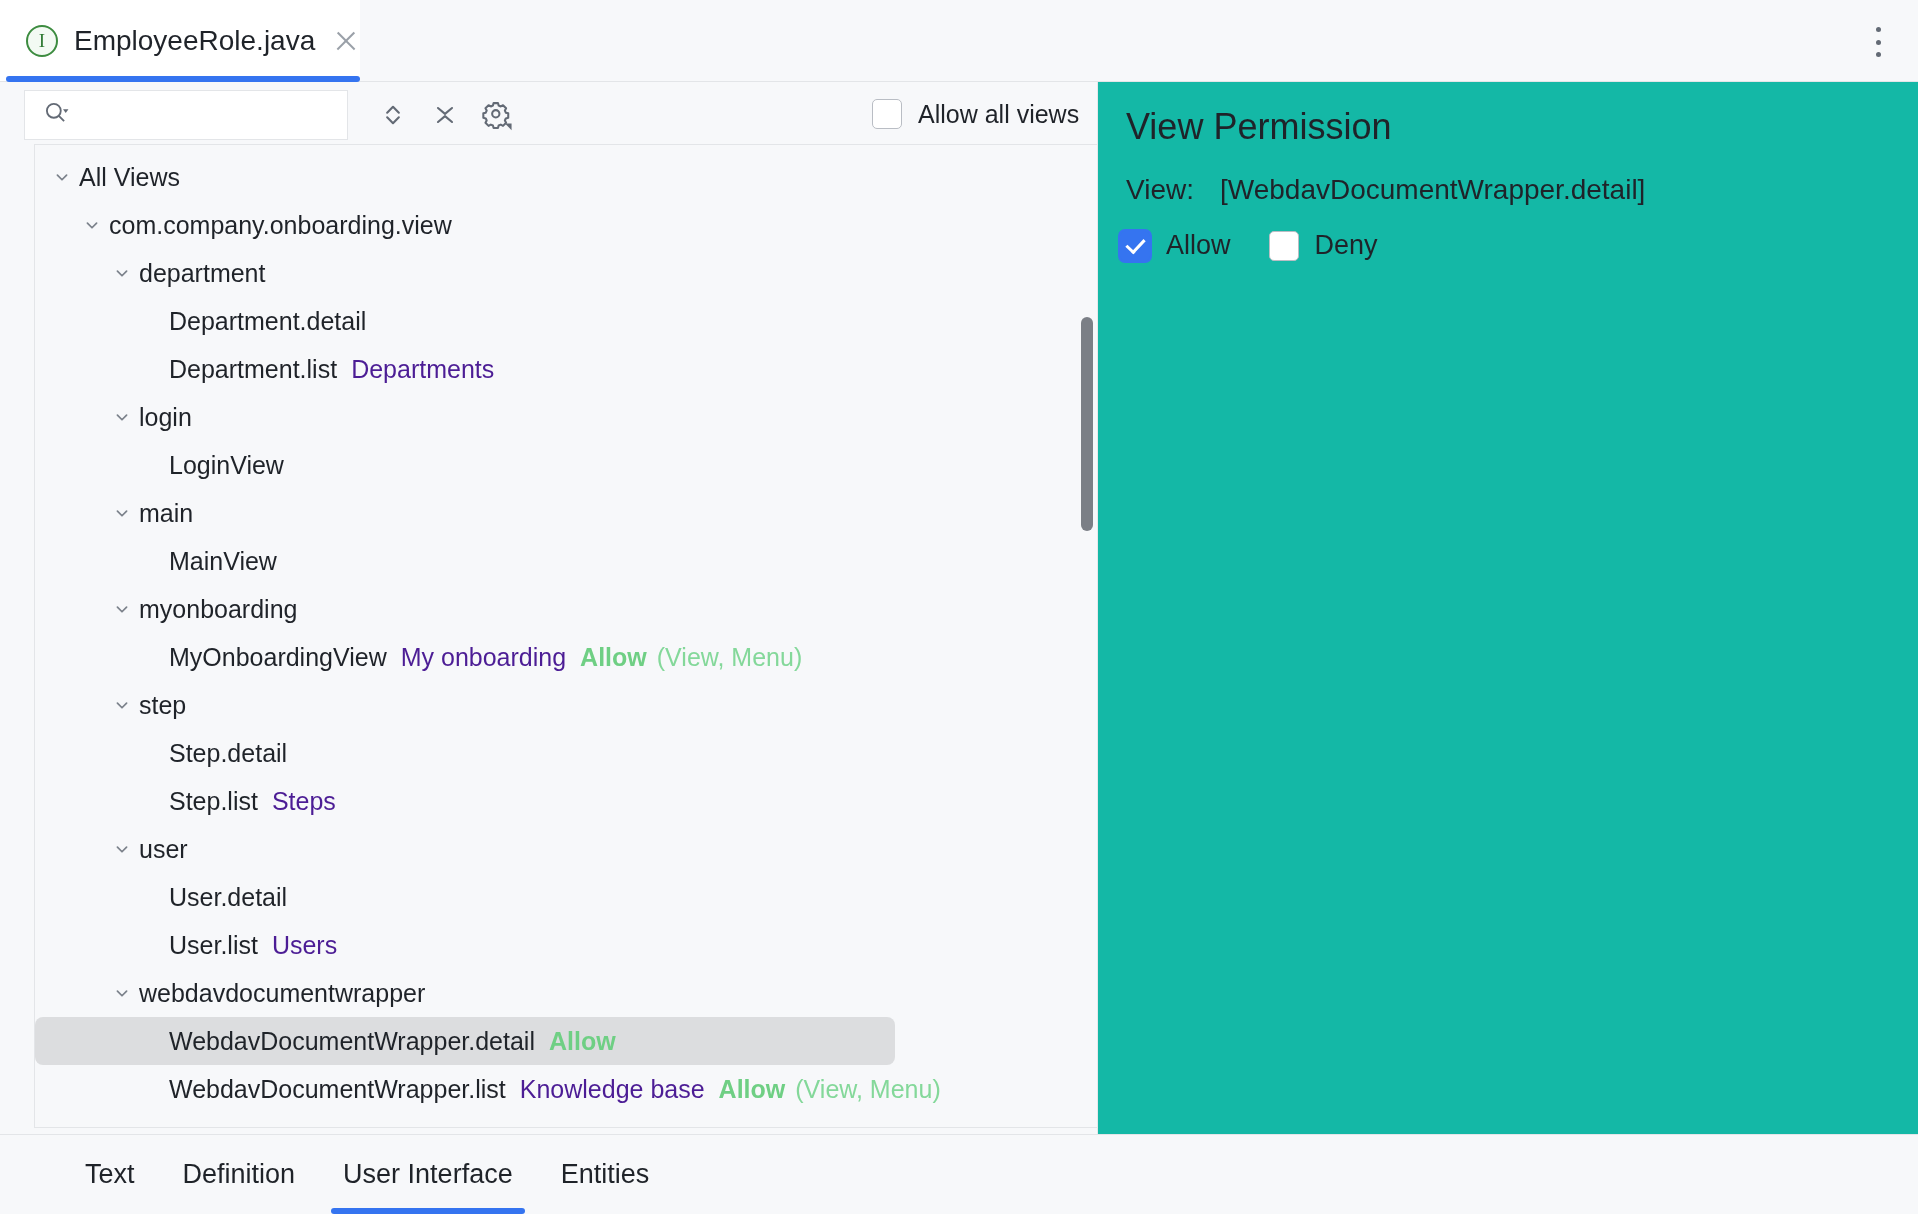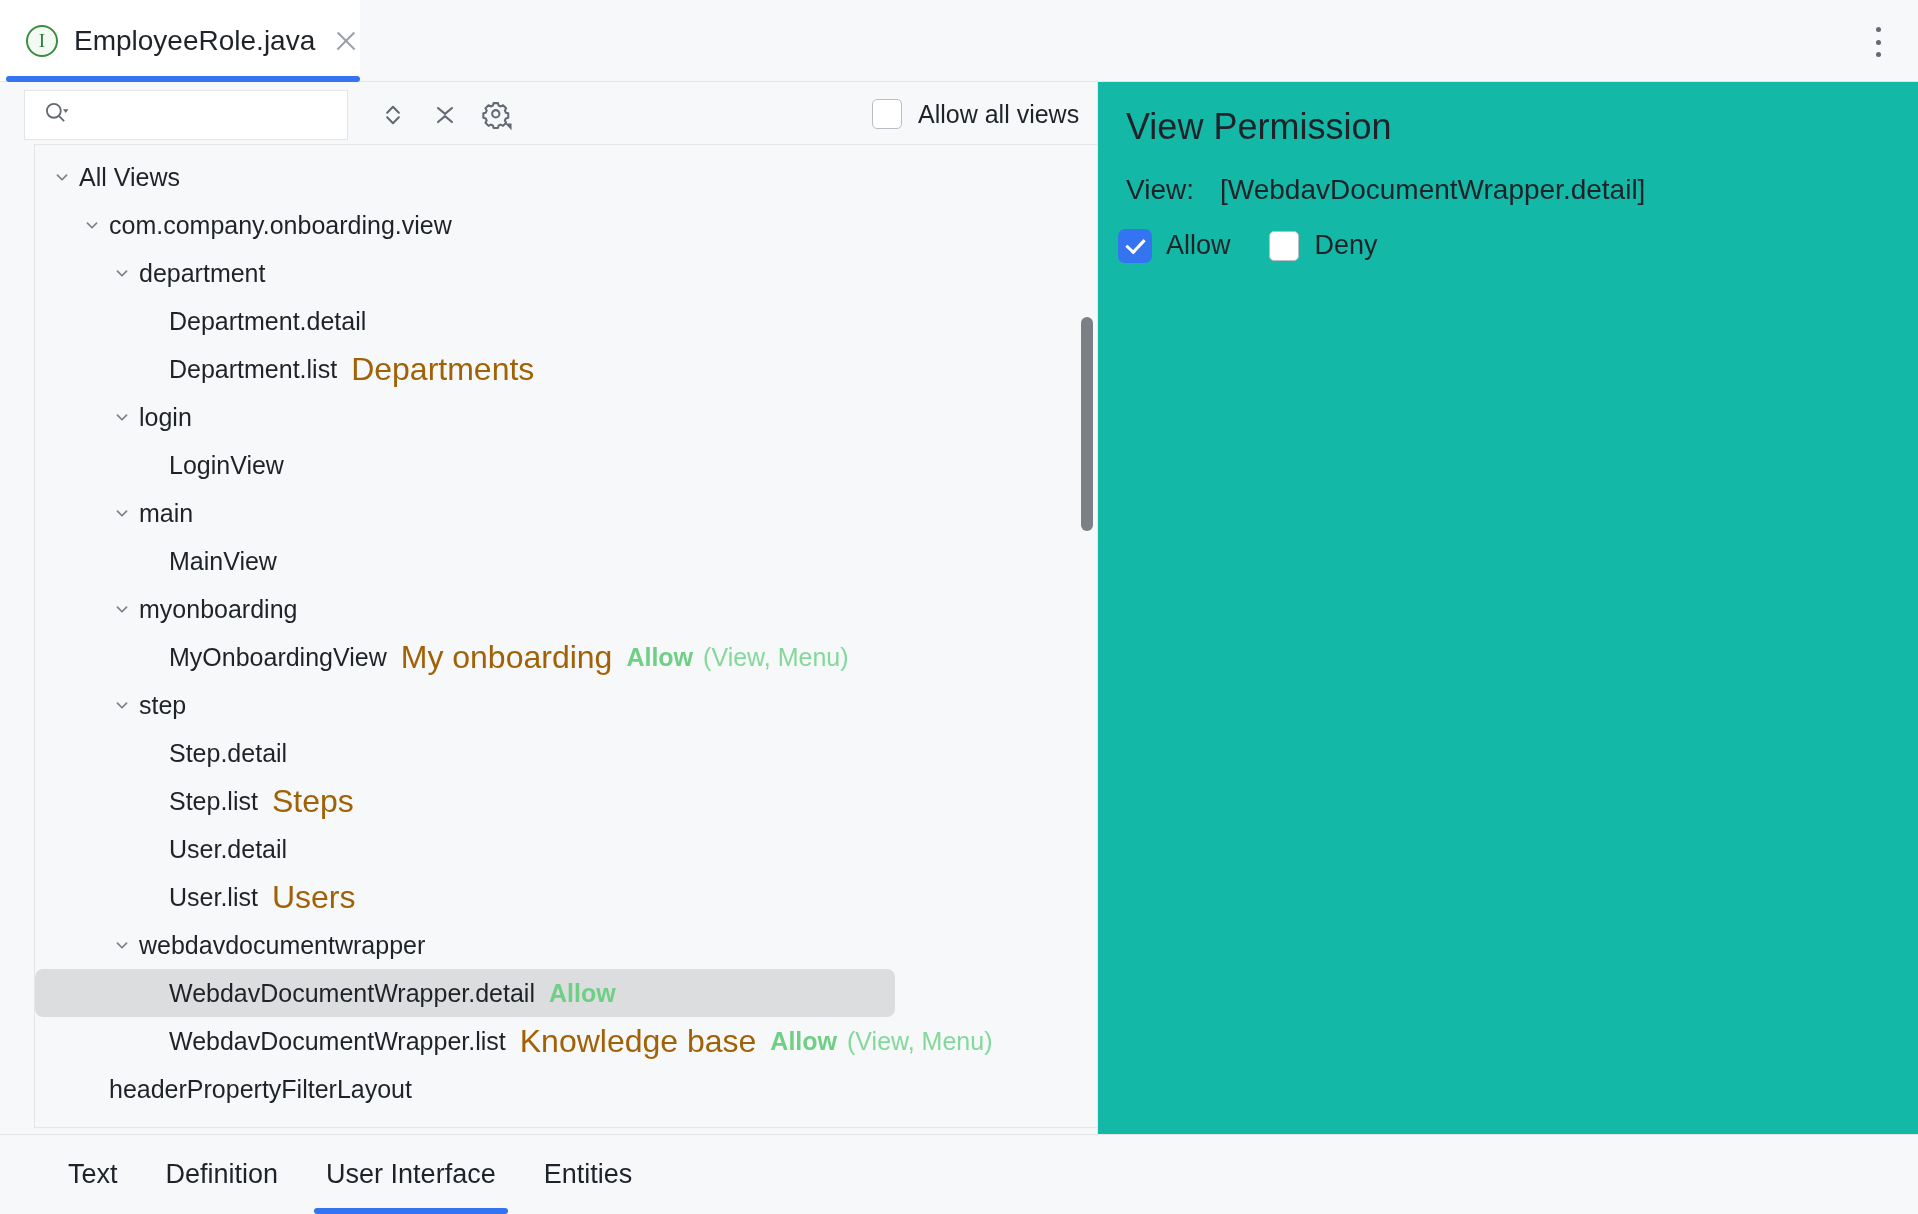--- a/index.html
+++ b/index.html
@@ -237,8 +237,8 @@
     color: #1f2329;
   }
   .caption {
-    font-size: 32px;
-    color: #a16207;
+    font-size: 25px;
+    color: #4c1d95;
     margin-left: 14px;
   }
   .allow {

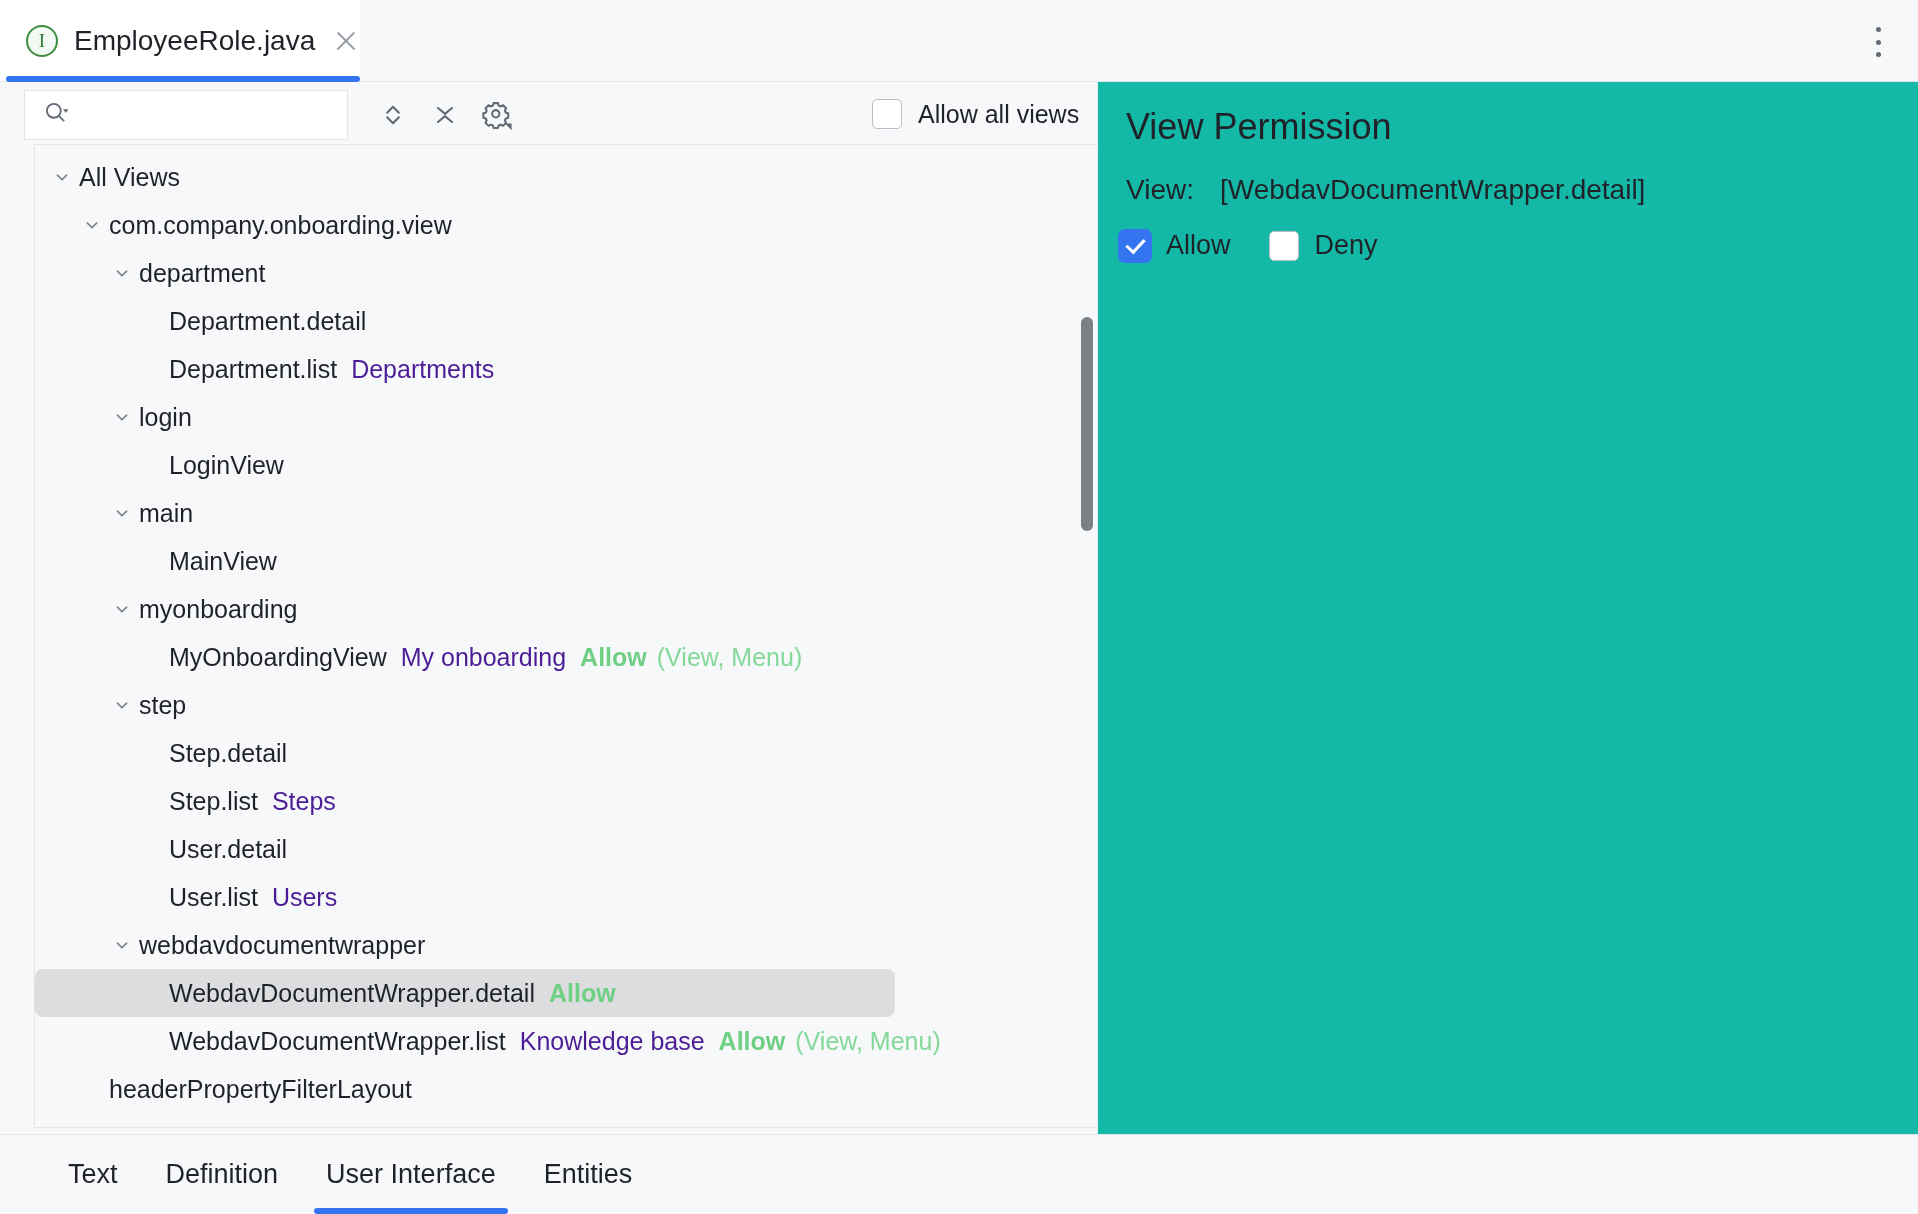--- a/index.html
+++ b/index.html
@@ -526,6 +526,14 @@
           <span class="name">Step.list</span>
           <span class="caption">Steps</span>
         </div>
+        <div class="row" style="padding-left: 74px;">
+          <span class="chev">
+            <svg width="22" height="22" viewBox="0 0 24 24" fill="none">
+              <path d="M7 10 L12 15 L17 10" stroke="#7c828b" stroke-width="1.9" stroke-linecap="round" stroke-linejoin="round"></path>
+            </svg>
+          </span>
+          <span class="name">user</span>
+        </div>
         <div class="row" style="padding-left: 104px;">
           <span class="chev empty">
             <svg width="22" height="22" viewBox="0 0 24 24" fill="none">

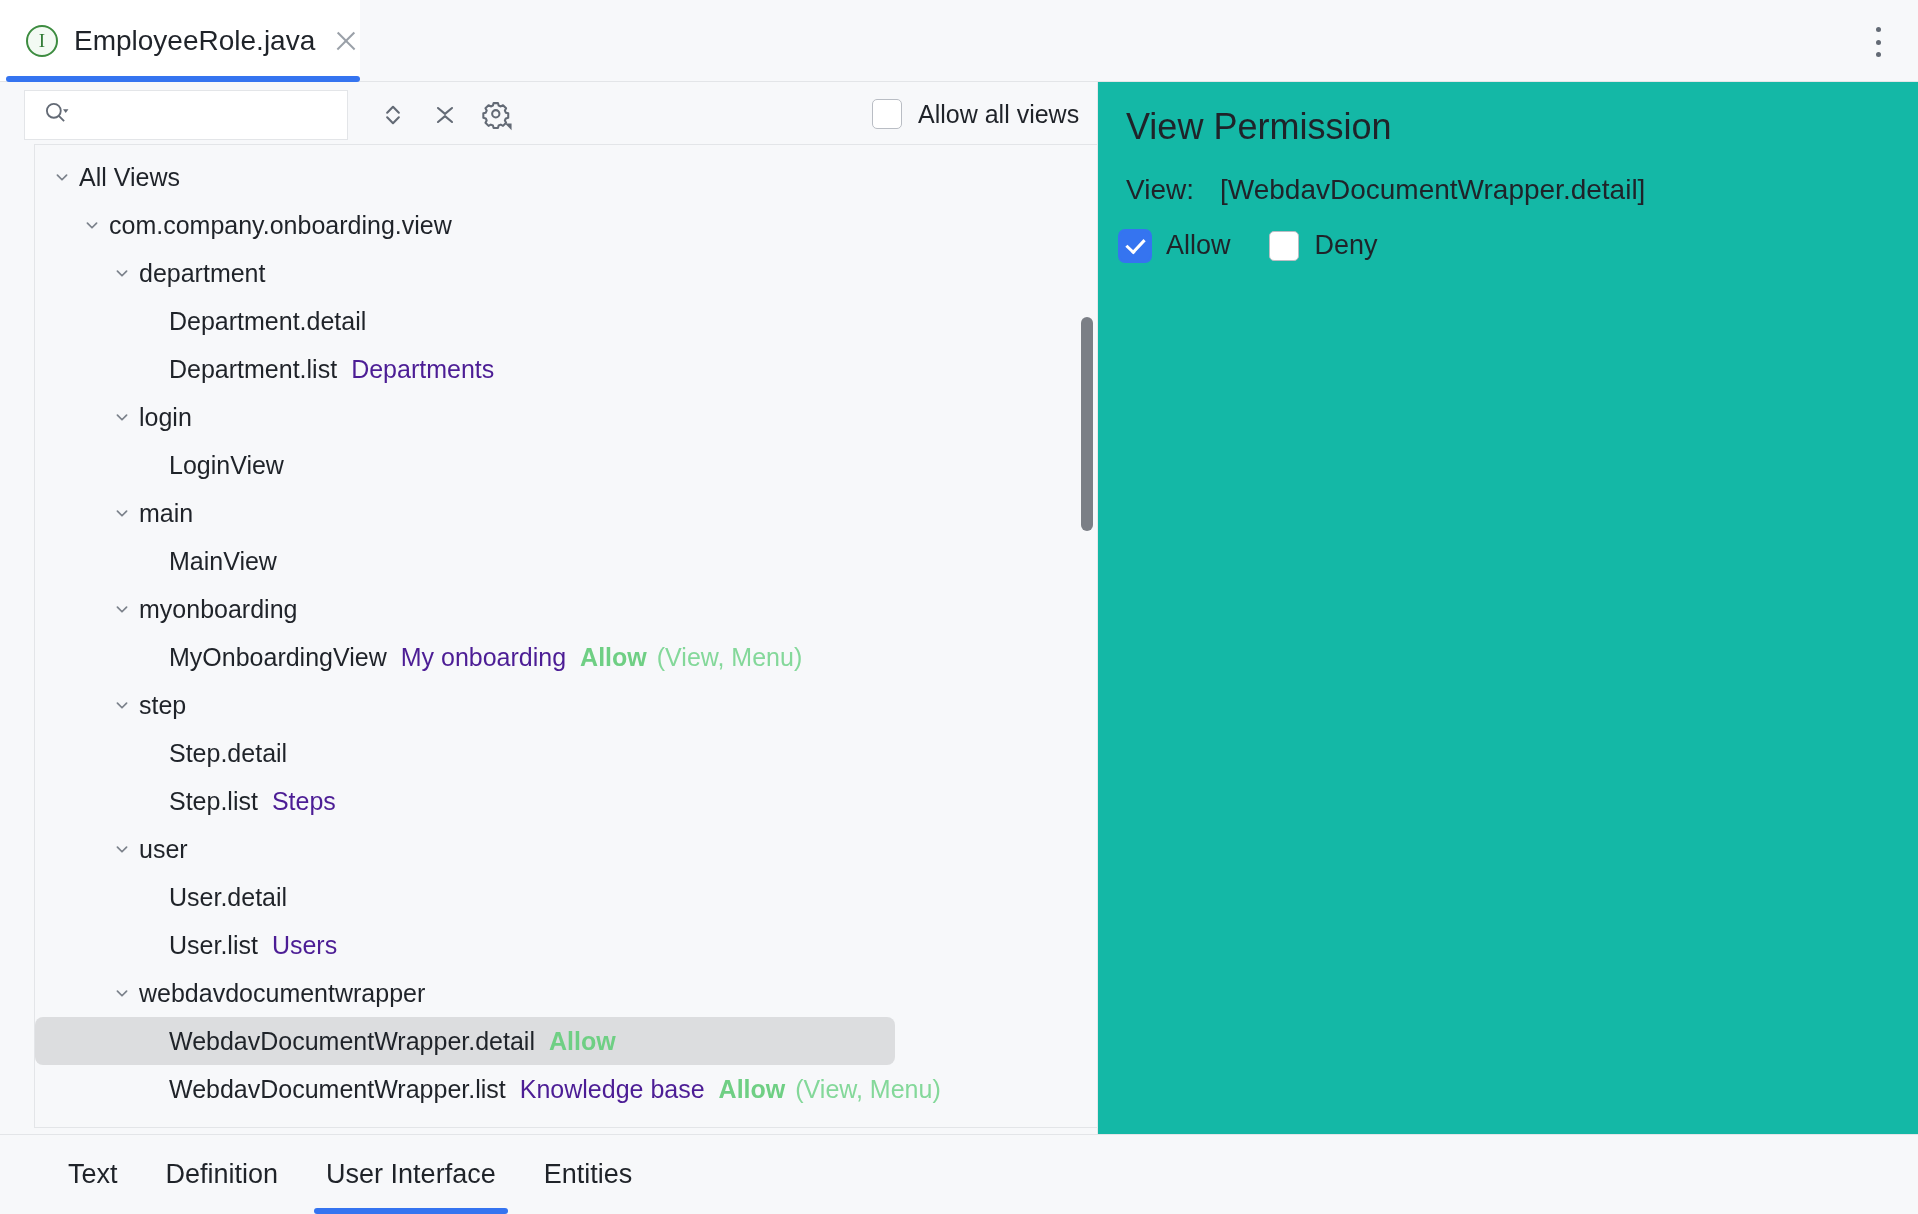--- a/index.html
+++ b/index.html
@@ -324,7 +324,7 @@
     box-sizing: border-box;
     display: flex;
     align-items: center;
-    padding-left: 44px;
+    padding-left: 61px;
   }
   .btab {
     position: relative;

